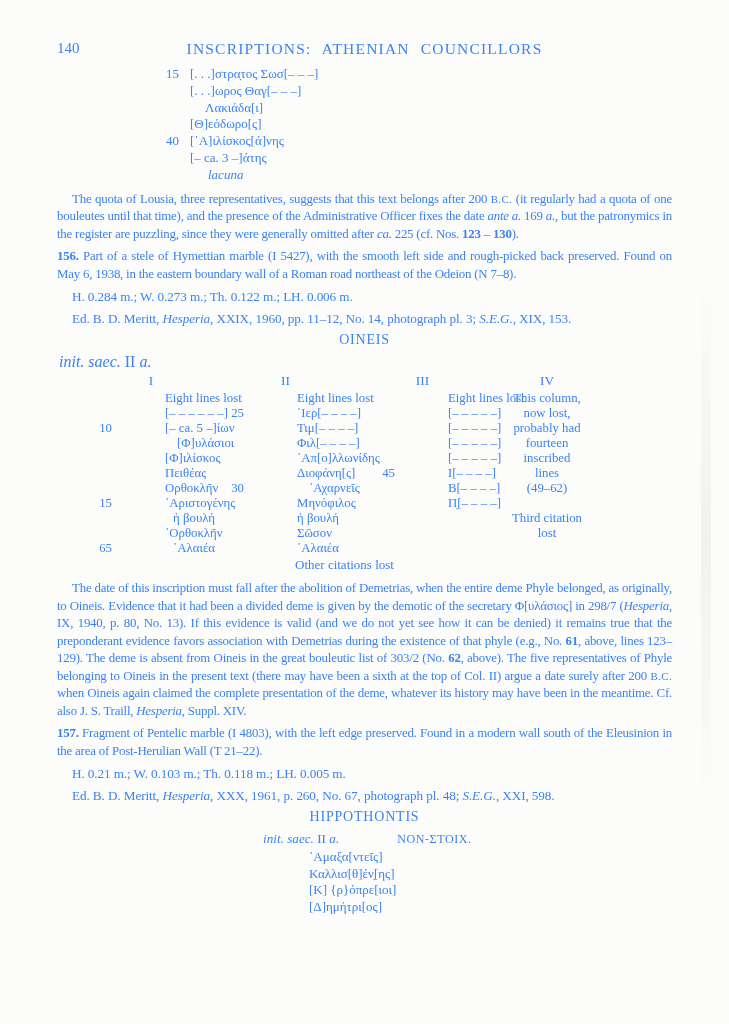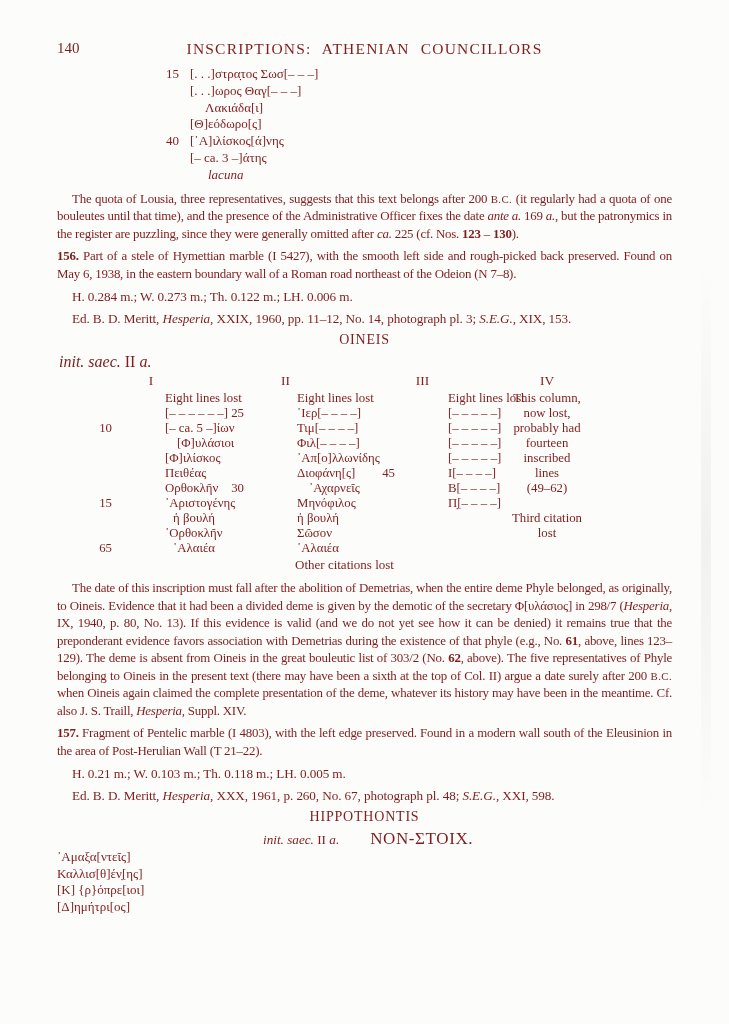--- a/index.html
+++ b/index.html
@@ -8,7 +8,7 @@
     width:729px;height:1024px;
     margin:0 auto;
     background:#fcfcfa;
-    color:#7f1d1d;
+    color:#3b82f6;
     font-family:"Liberation Serif","DejaVu Serif",serif;
     box-sizing:border-box;
     padding:40px 57px 0 57px;

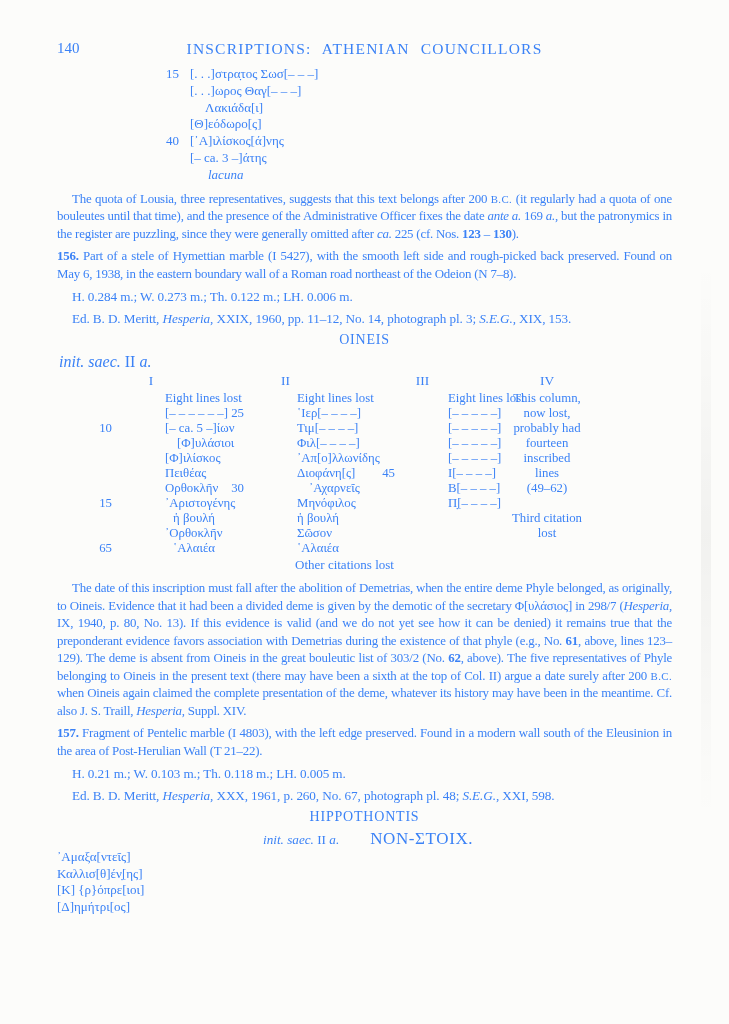--- a/index.html
+++ b/index.html
@@ -71,7 +71,7 @@
   .ofoot{text-align:center;width:515px;line-height:16px;margin-top:1px;font-size:13px;}
   
   .hippo-note-row{margin-left:206px;font-size:13.2px;line-height:17px;margin-top:2px;margin-bottom:1px;}
-  .stoich{margin-left:31px;letter-spacing:0.6px;font-size:17px;}
+  .stoich{margin-left:58px;letter-spacing:0.6px;font-size:12px;}
   .frag-bottom{font-size:13px;line-height:16.6px;}
 </style>
 </head>

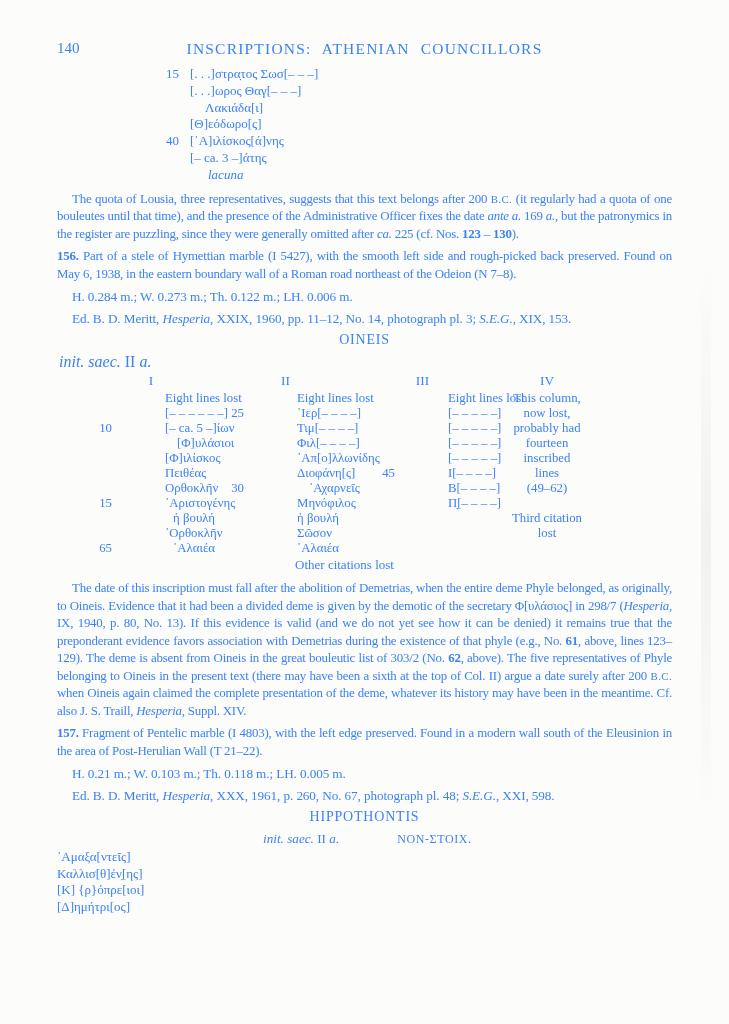--- a/index.html
+++ b/index.html
@@ -72,7 +72,7 @@
   
   .hippo-note-row{margin-left:206px;font-size:13.2px;line-height:17px;margin-top:2px;margin-bottom:1px;}
   .stoich{margin-left:58px;letter-spacing:0.6px;font-size:12px;}
-  .frag-bottom{font-size:13px;line-height:16.6px;}
+  .frag-bottom{margin-left:252px;font-size:13px;line-height:16.6px;}
 </style>
 </head>
 <body>

